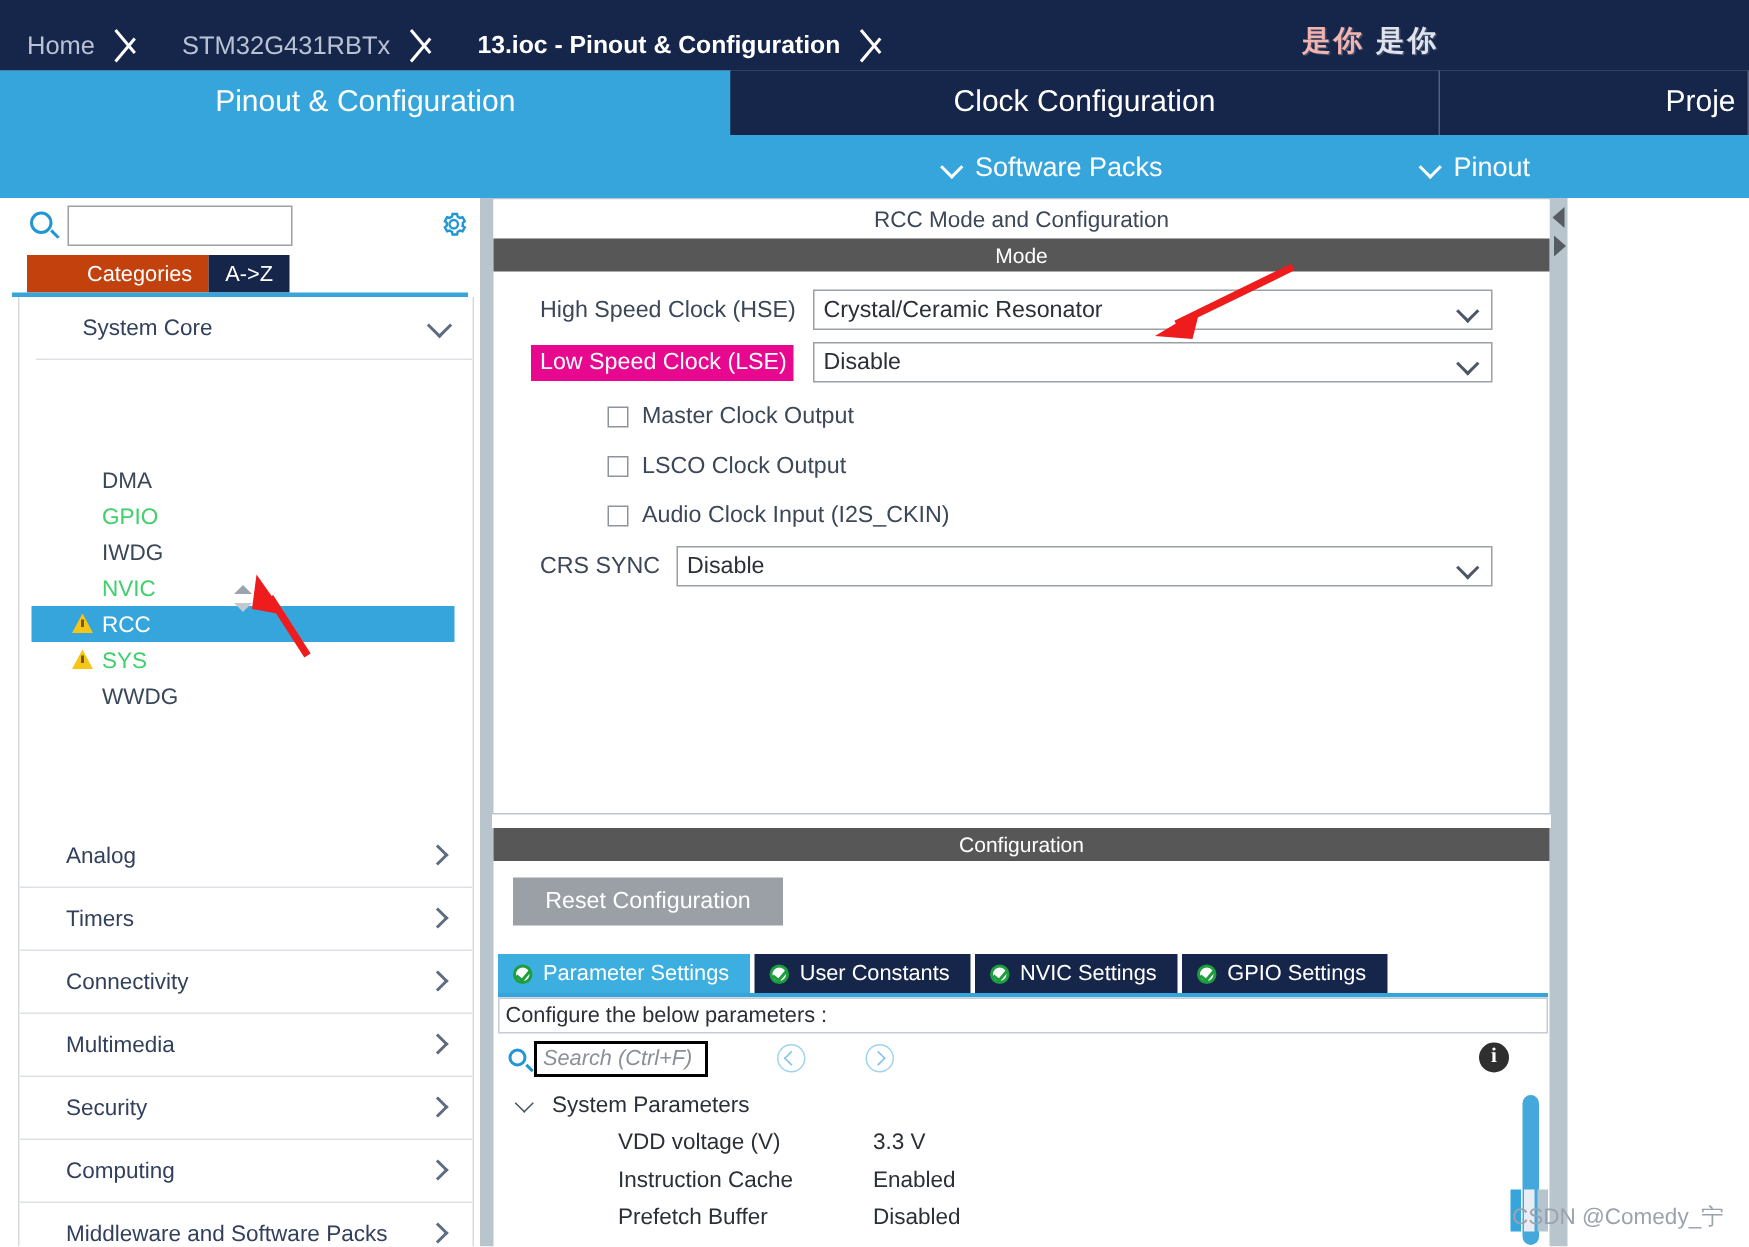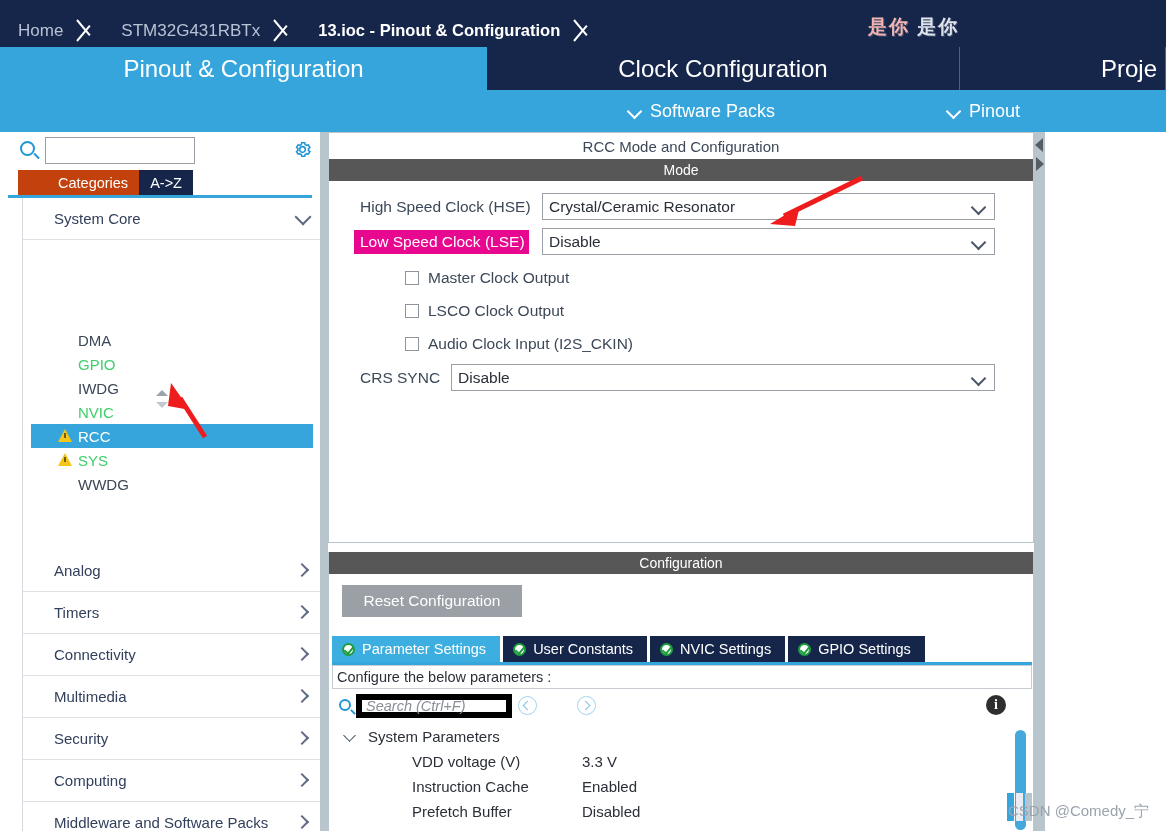--- a/index.html
+++ b/index.html
@@ -76,7 +76,7 @@
     height: 43px;
     display: flex; align-items: center; justify-content: center;
     color: #ffffff;
-    font-size: 24px;
+    font-size: 20px;
     background: #16264a;
     border-right: 1px solid #51607c;
   }

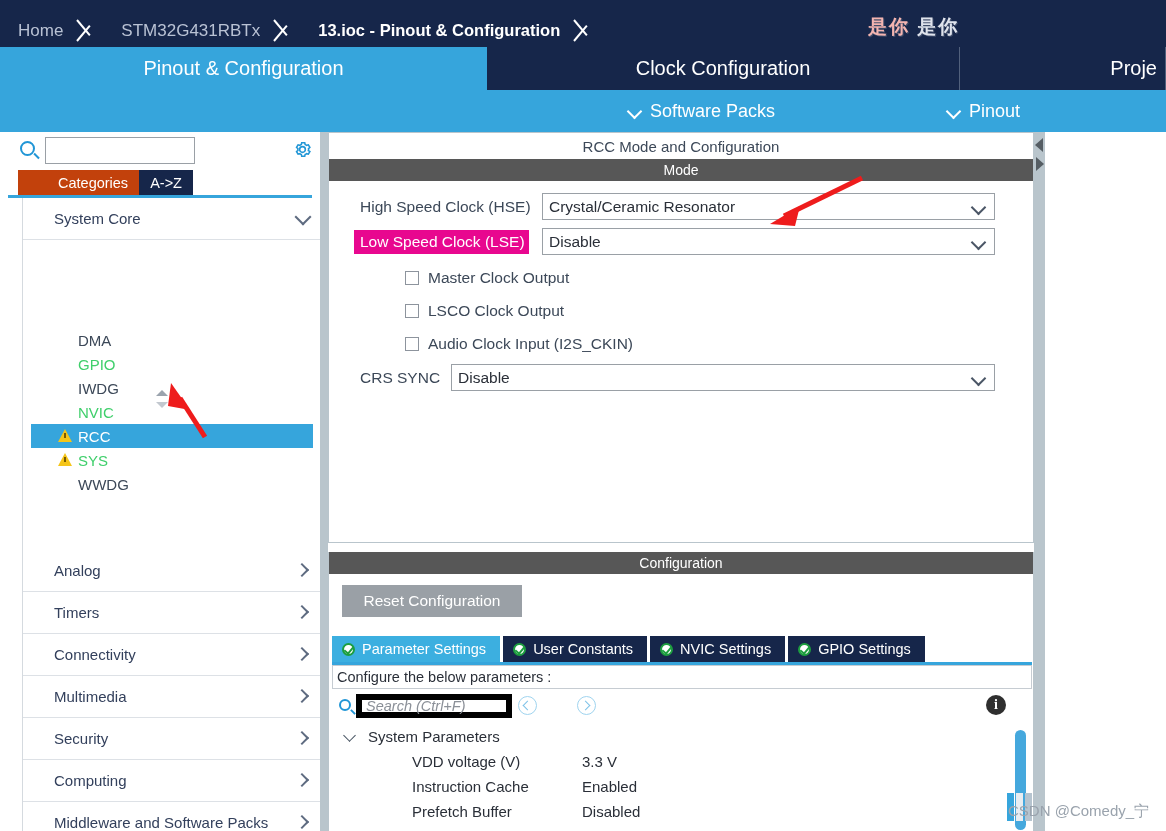--- a/index.html
+++ b/index.html
@@ -172,12 +172,13 @@
   }
 
   .cat-list {
-    position: absolute; left: 22px; top: 66px;
+    position: absolute; left: 12px; top: 66px;
     width: 304px; height: 633px;
     background: #ffffff;
     border-left: 1px solid #d5dadf;
     border-right: 1px solid #d5dadf;
     overflow: hidden;
+    padding-left: 11px;
   }
   .cat-header {
     position: relative;

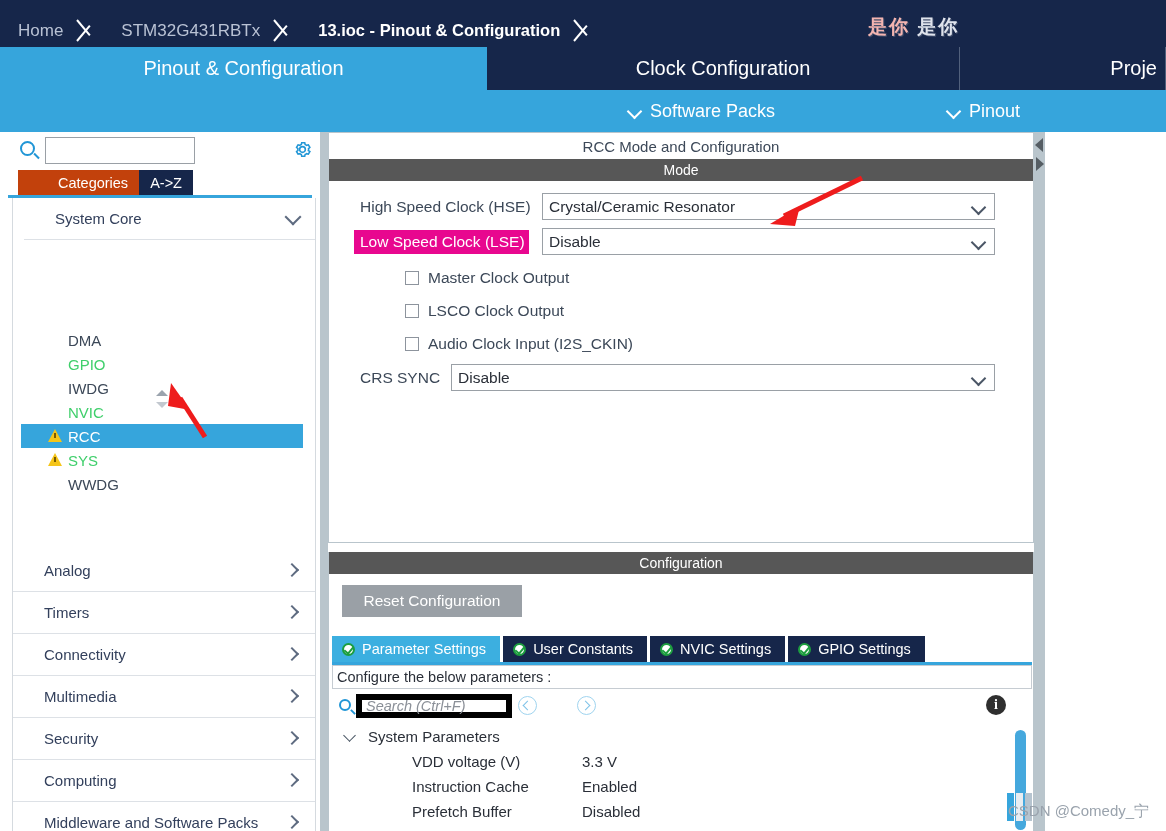--- a/index.html
+++ b/index.html
@@ -219,7 +219,6 @@
   .periph-list {
     position: absolute; left: 0; top: 110px;
     width: 302px;
-    margin-top: 20px;
   }
   .periph {
     height: 24px;

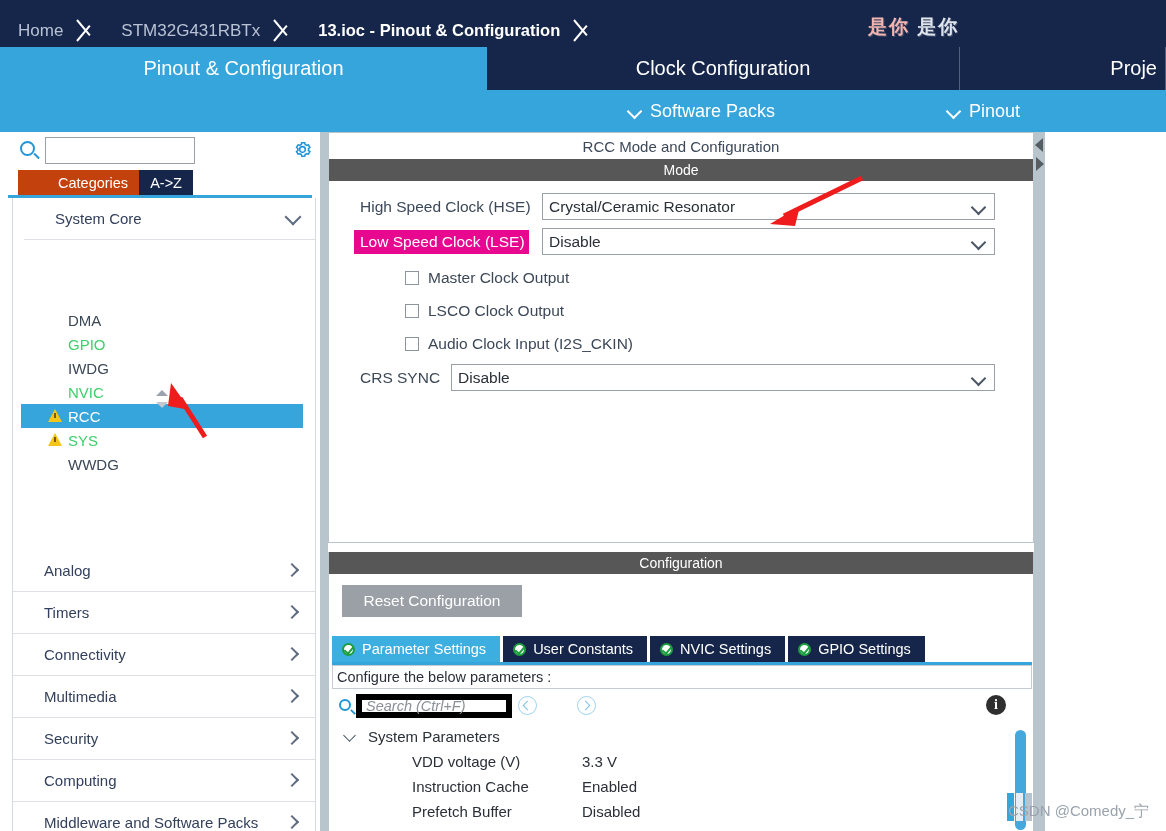--- a/index.html
+++ b/index.html
@@ -442,8 +442,8 @@
   }
   .param-search-box {
     position: absolute; left: 24px; top: 2px;
-    width: 156px; height: 24px;
-    border: 6px solid #000000;
+    width: 116px; height: 24px;
+    border: 2px solid #000000;
     background: #ffffff;
     display: flex; align-items: center;
     padding-left: 4px;

